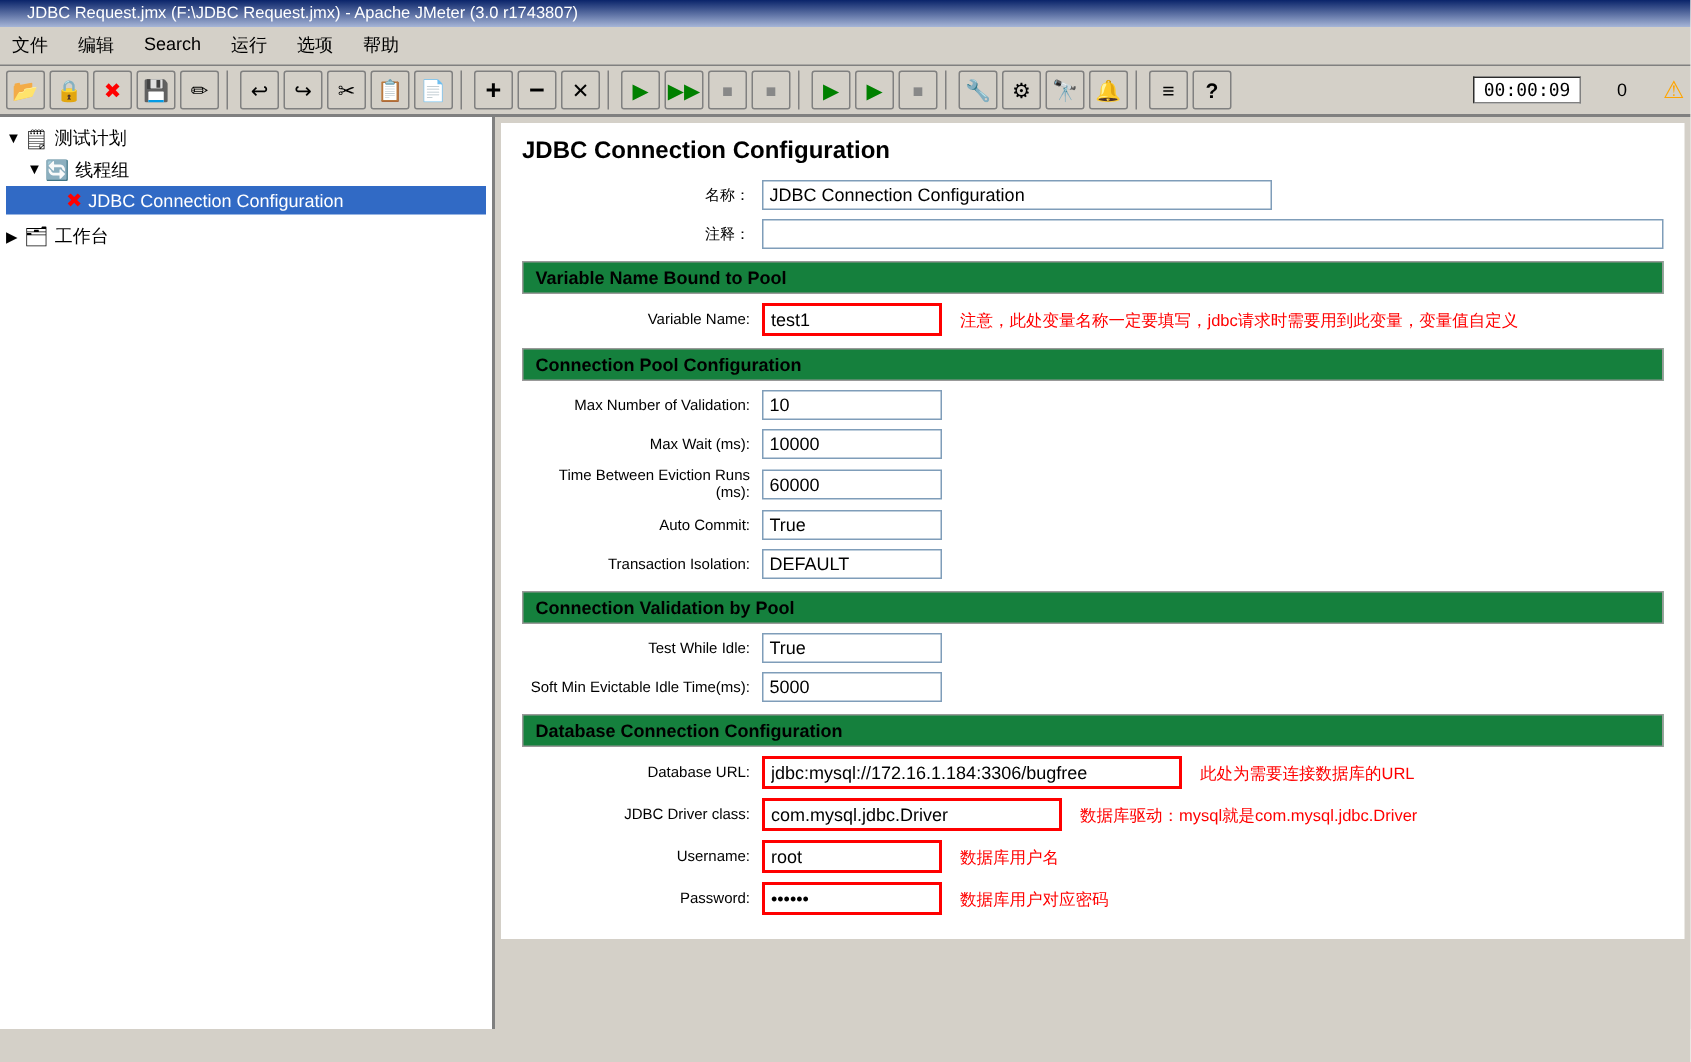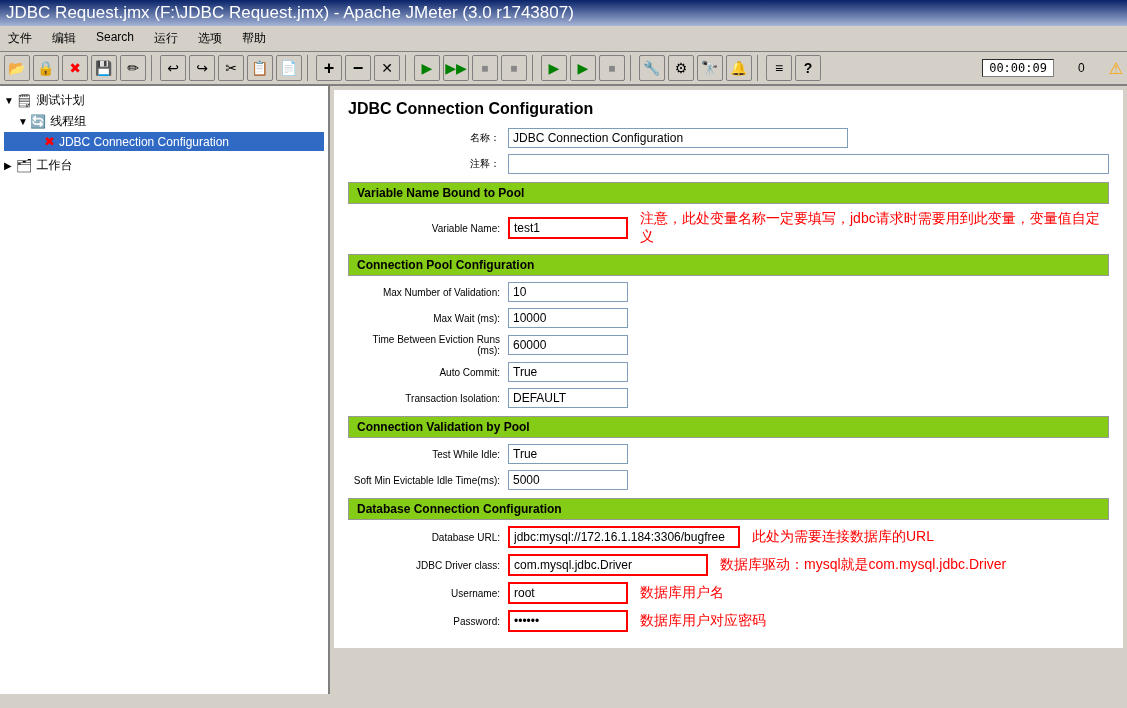--- a/index.html
+++ b/index.html
@@ -9,8 +9,8 @@
     #titlebar {
       background: linear-gradient(to bottom, #0a246a, #a6b5d7);
       color: white;
-      padding: 3px 6px;
-      font-size: 17px;
+      padding: 3px 18px;
+      font-size: 11px;
       display: flex;
       align-items: center;
     }

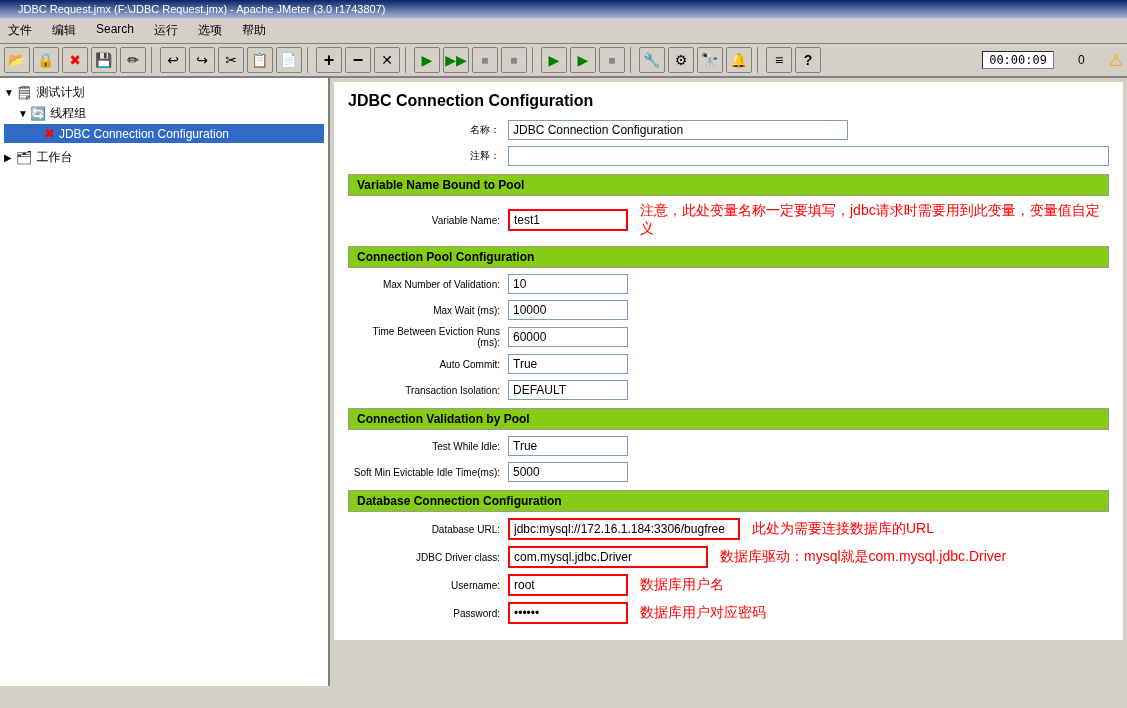--- a/index.html
+++ b/index.html
@@ -135,7 +135,7 @@
     }
 
     .section-header {
-      background: #84cc16;
+      background: #15803d;
       font-weight: bold;
       font-size: 12px;
       padding: 3px 8px;

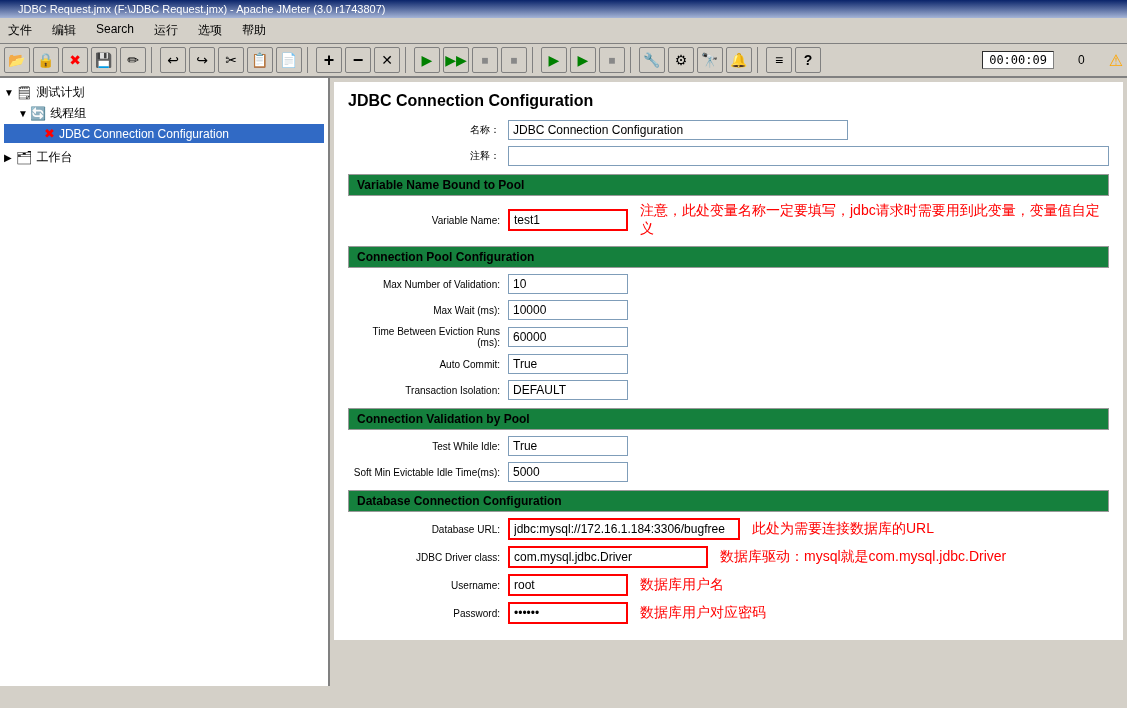--- a/index.html
+++ b/index.html
@@ -145,7 +145,7 @@
 
     .note-red {
       color: red;
-      font-size: 14px;
+      font-size: 11px;
       margin-left: 12px;
     }
 

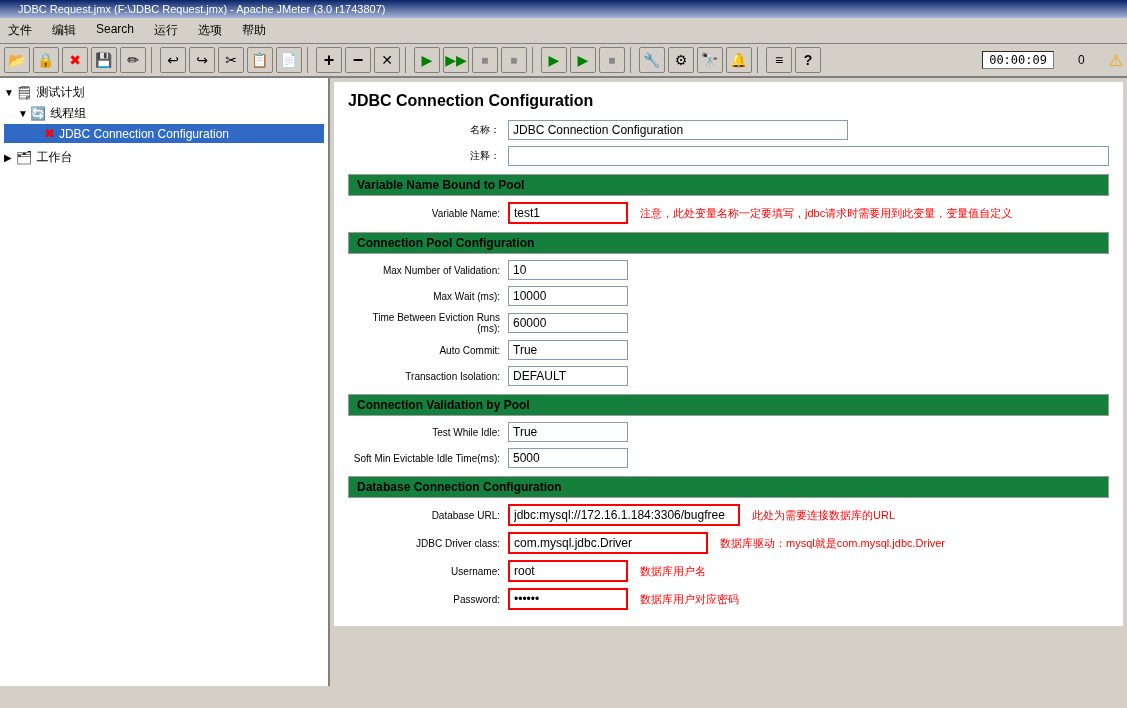--- a/index.html
+++ b/index.html
@@ -295,7 +295,7 @@
       <div class="section-header">Database Connection Configuration</div>
       <div class="form-row">
         <span class="form-label">Database URL:</span>
-        <input class="form-input input-outlined" style="width: 232px;" type="text" value="jdbc:mysql://172.16.1.184:3306/bugfree">
+        <input class="form-input input-outlined" style="width: 280px;" type="text" value="jdbc:mysql://172.16.1.184:3306/bugfree">
         <span class="note-red">此处为需要连接数据库的URL</span>
       </div>
       <div class="form-row">

